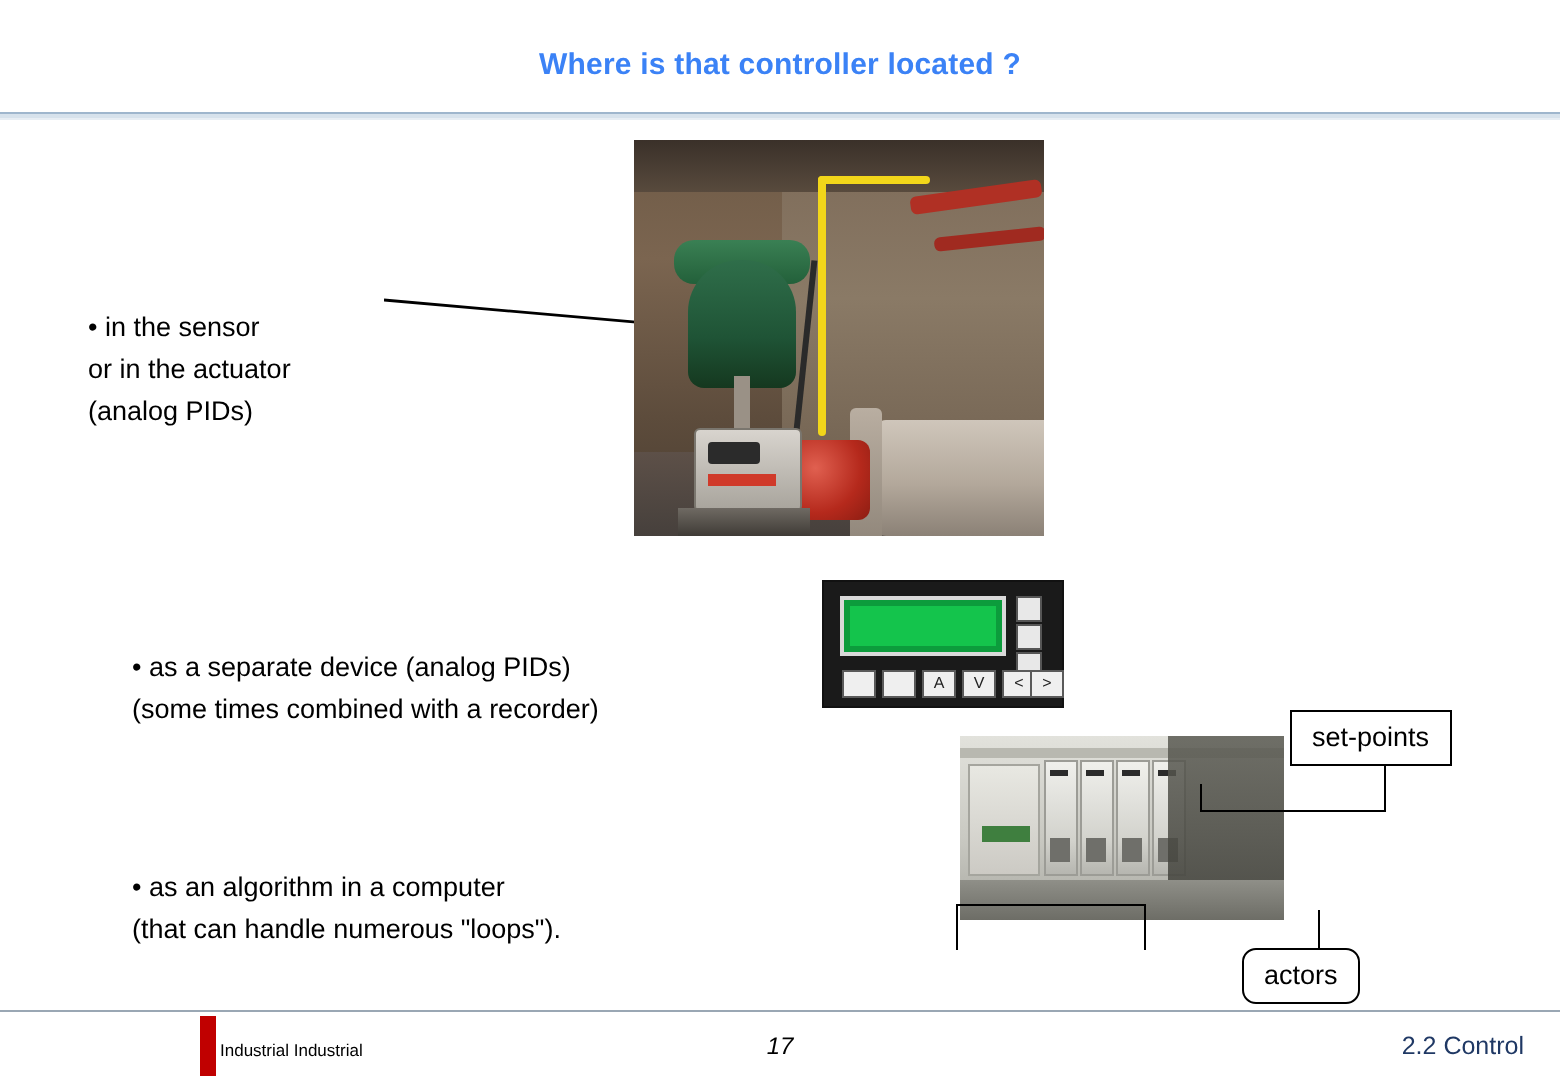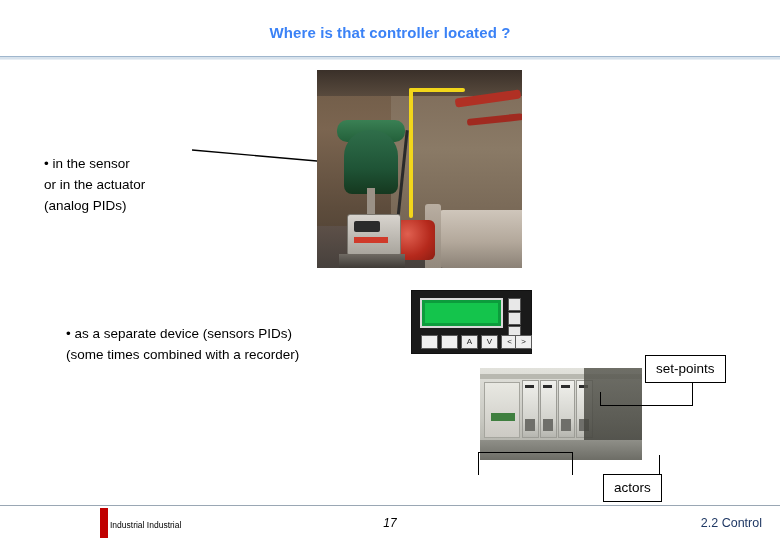--- a/index.html
+++ b/index.html
@@ -395,7 +395,7 @@
     <div class="pv-base"></div>
   </div>
 
-  <div class="bullet-block b2">•  as a separate device (sensors PIDs)
+  <div class="bullet-block b2">•  as a separate device (analog PIDs)
 (some times combined with a recorder)</div>
 
   <div class="panel">

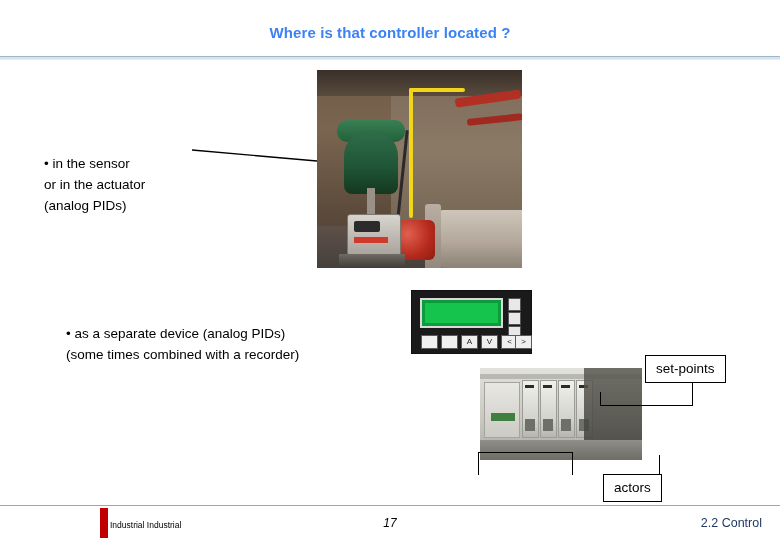--- a/index.html
+++ b/index.html
@@ -413,6 +413,8 @@
     <div class="panel-btn k6">&gt;</div>
   </div>
 
+  <div class="bullet-block b3">•  as an algorithm in a computer
+(that can handle numerous "loops").</div>
 
   <div class="photo-plc">
     <div class="plc-bg"></div>

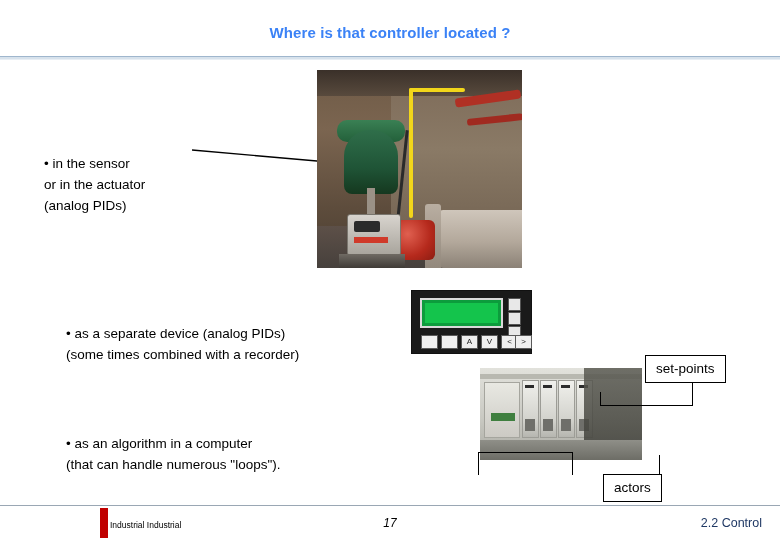--- a/index.html
+++ b/index.html
@@ -283,7 +283,7 @@
   }
   .c-setpoints { left: 645px; top: 355px; }
   .c-sensors   { left: 432px; top: 474px; }
-  .c-actors    { left: 603px; top: 474px; }
+  .c-actors    { left: 621px; top: 474px; border-radius: 7px; }
 
   .leader {
     position: absolute;

